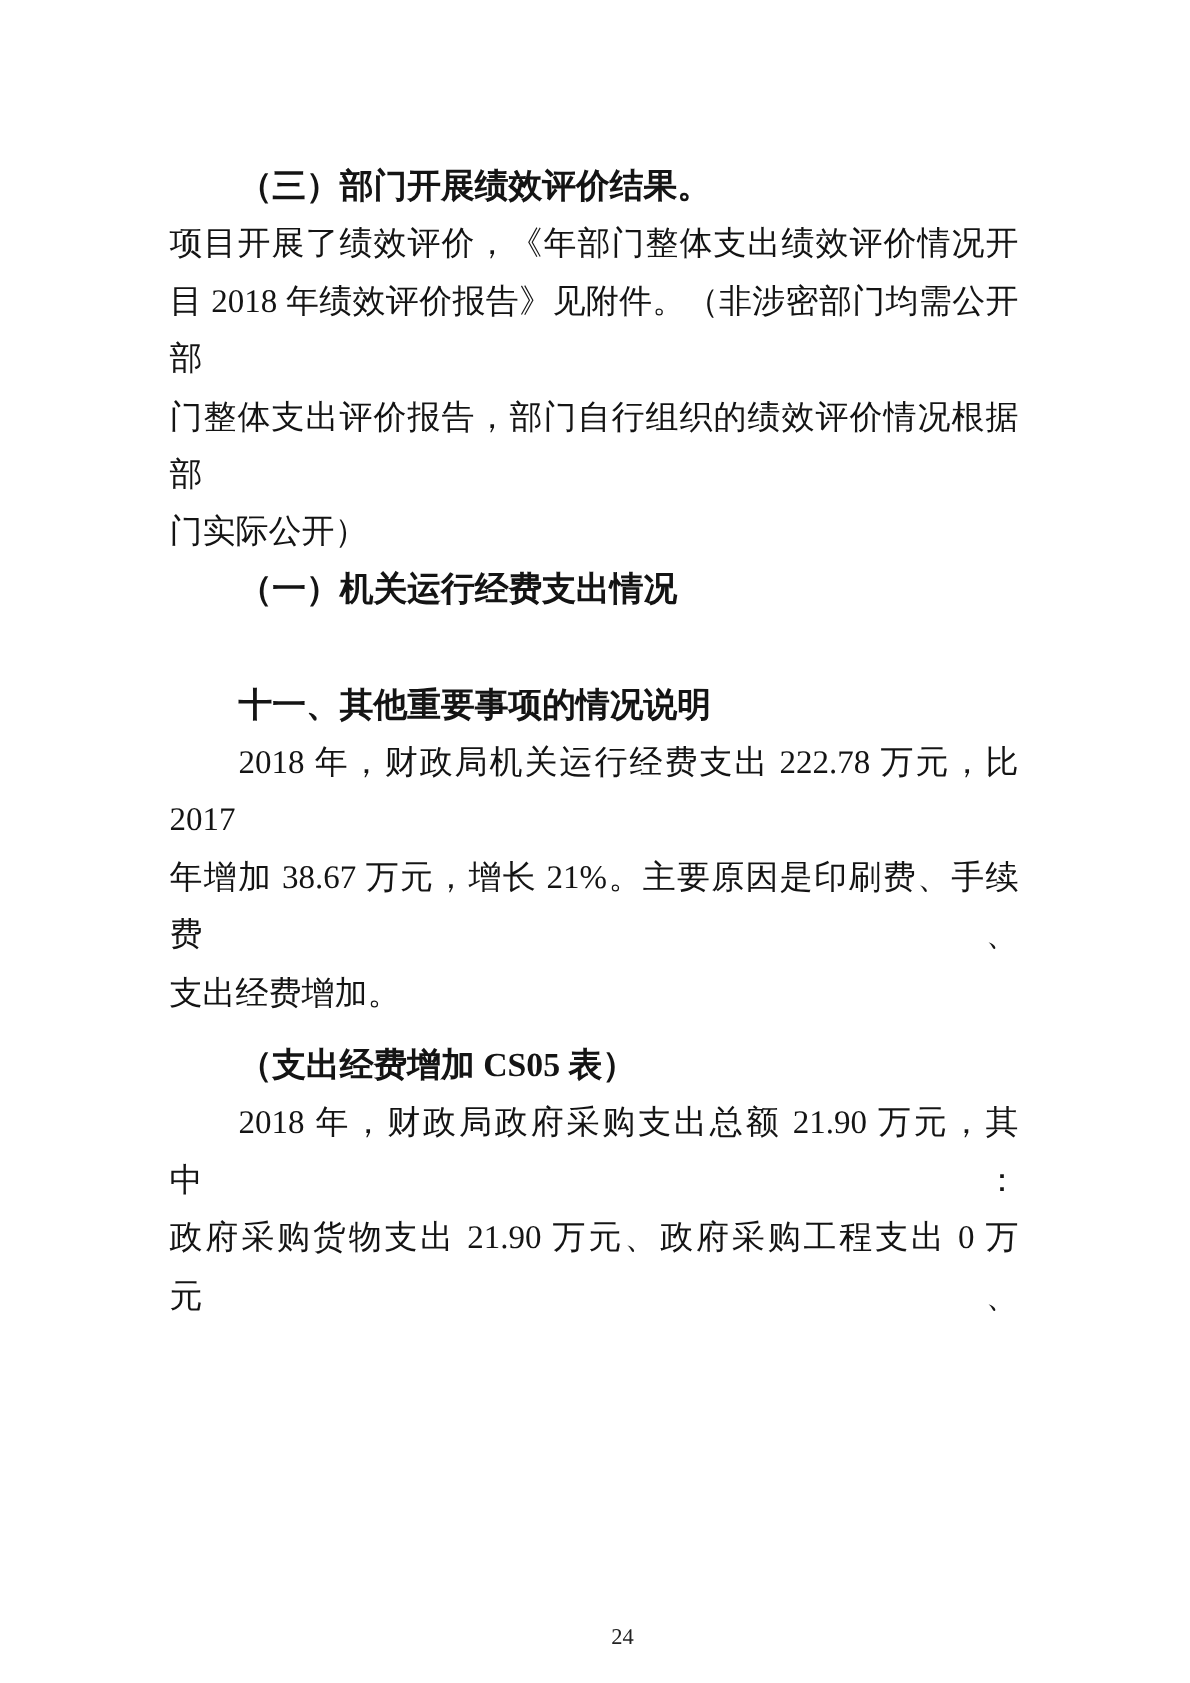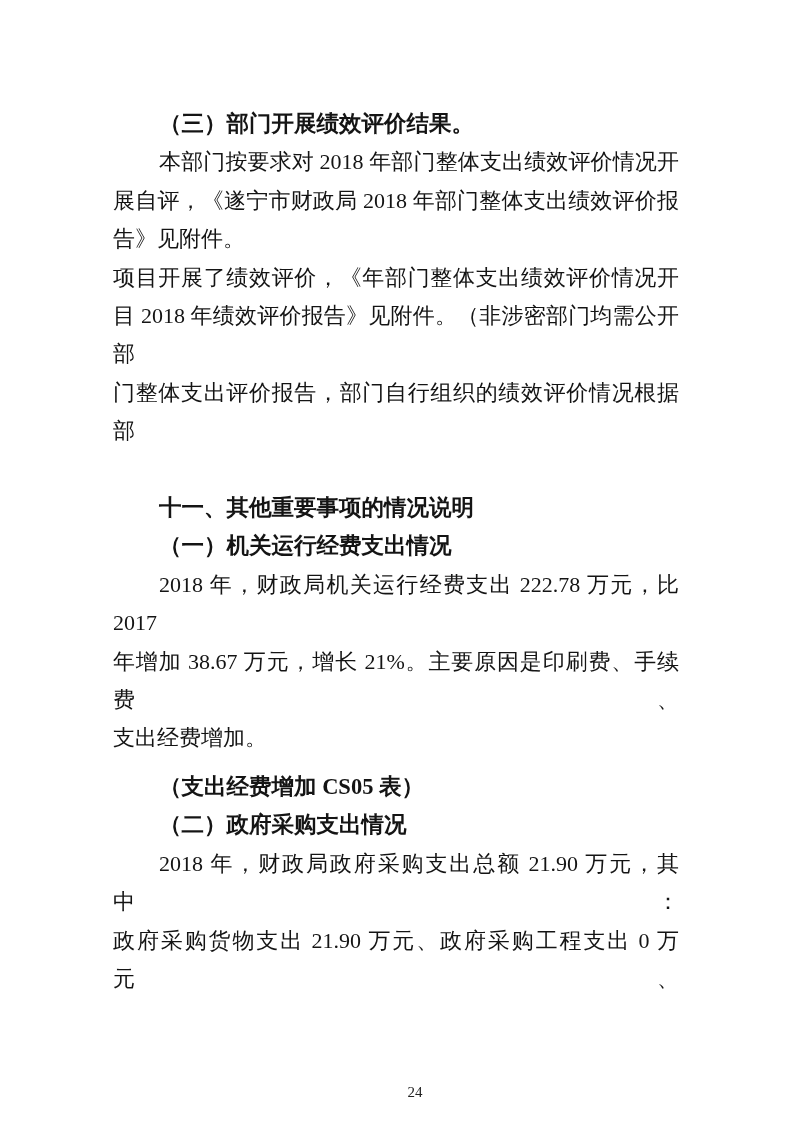--- a/index.html
+++ b/index.html
@@ -68,11 +68,6 @@
 
     <div class="ln hd-kai indent">（三）部门开展绩效评价结果。</div>
 
-    <div>
-      <div class="ln indent">本部门按要求对 2018 年部门整体支出绩效评价情况开</div>
-      <div class="ln">展自评，《遂宁市财政局 2018 年部门整体支出绩效评价报</div>
-      <div class="ln last">告》见附件。</div>
-    </div>
 
     <div>
       <div class="ln">项目开展了绩效评价，《年部门整体支出绩效评价情况开</div>

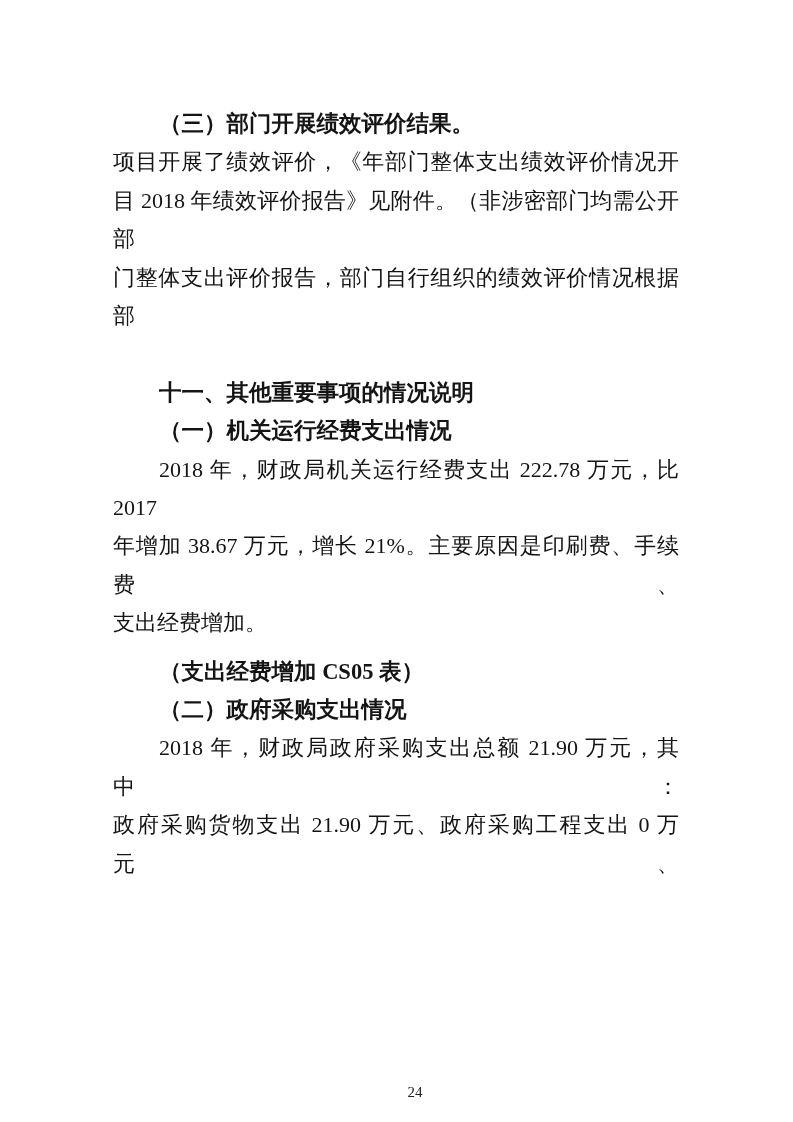--- a/index.html
+++ b/index.html
@@ -73,6 +73,7 @@
       <div class="ln">项目开展了绩效评价，《年部门整体支出绩效评价情况开</div>
       <div class="ln">目 2018 年绩效评价报告》见附件。（非涉密部门均需公开部</div>
       <div class="ln">门整体支出评价报告，部门自行组织的绩效评价情况根据部</div>
+      <div class="ln last">门实际公开）</div>
     </div>
 
     <div class="ln hd-hei indent gap-before">十一、其他重要事项的情况说明</div>

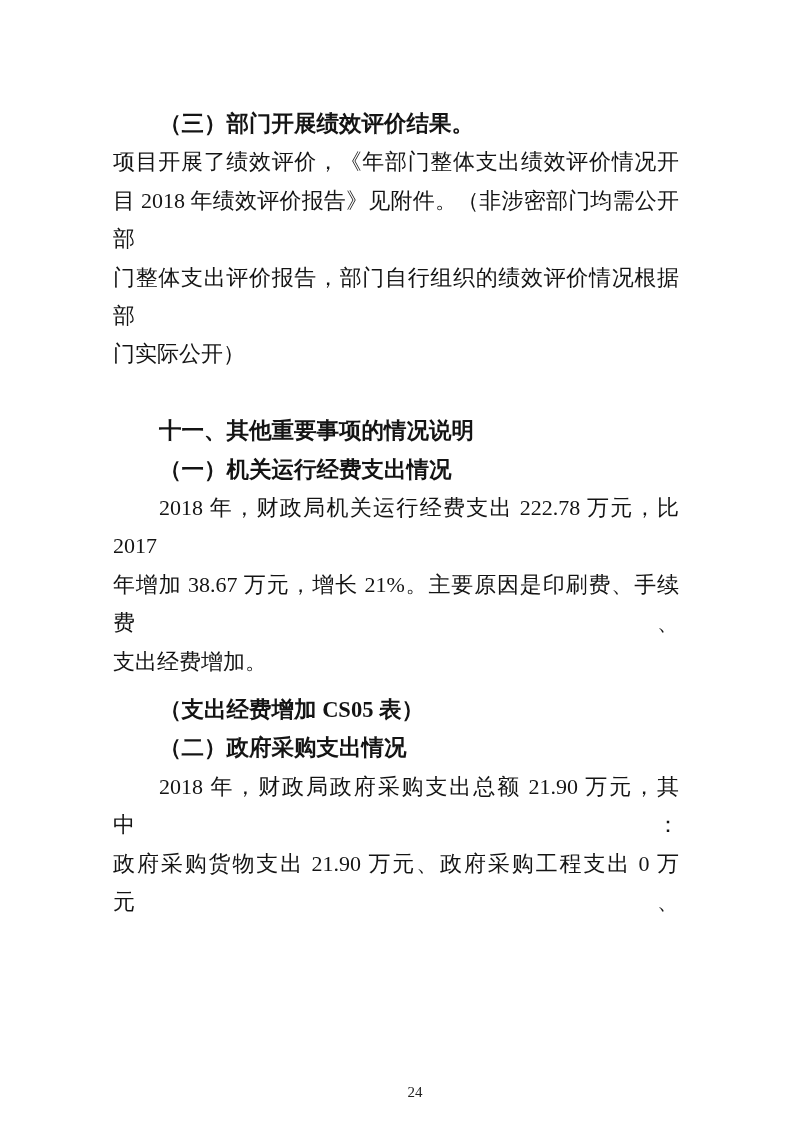--- a/index.html
+++ b/index.html
@@ -76,9 +76,9 @@
       <div class="ln last">门实际公开）</div>
     </div>
 
+    <div class="ln hd-hei indent">（一）机关运行经费支出情况</div>
+
     <div class="ln hd-hei indent gap-before">十一、其他重要事项的情况说明</div>
-
-    <div class="ln hd-hei indent">（一）机关运行经费支出情况</div>
 
     <div>
       <div class="ln indent">2018 年，财政局机关运行经费支出 222.78 万元，比 2017</div>

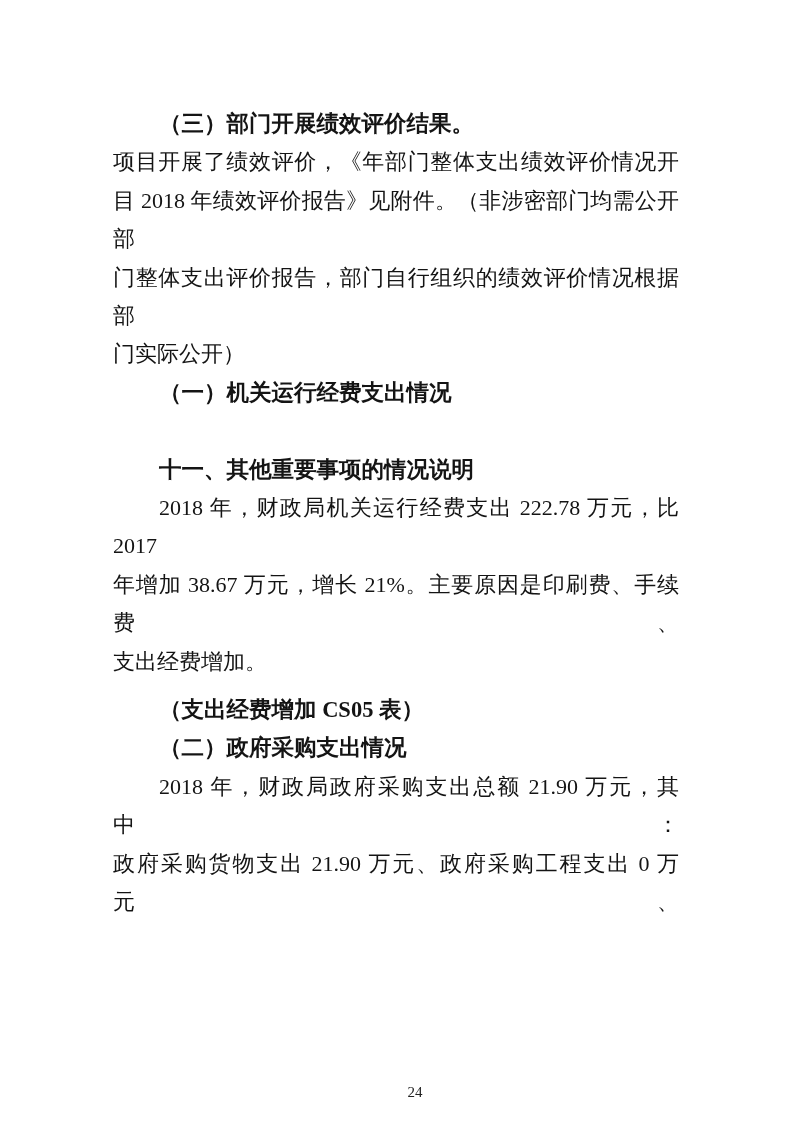--- a/index.html
+++ b/index.html
@@ -88,7 +88,6 @@
 
     <div class="ln hd-kai indent mt10">（支出经费增加 CS05 表）</div>
 
-    <div class="ln hd-hei indent">（二）政府采购支出情况</div>
 
     <div>
       <div class="ln indent">2018 年，财政局政府采购支出总额 21.90 万元，其中：</div>

